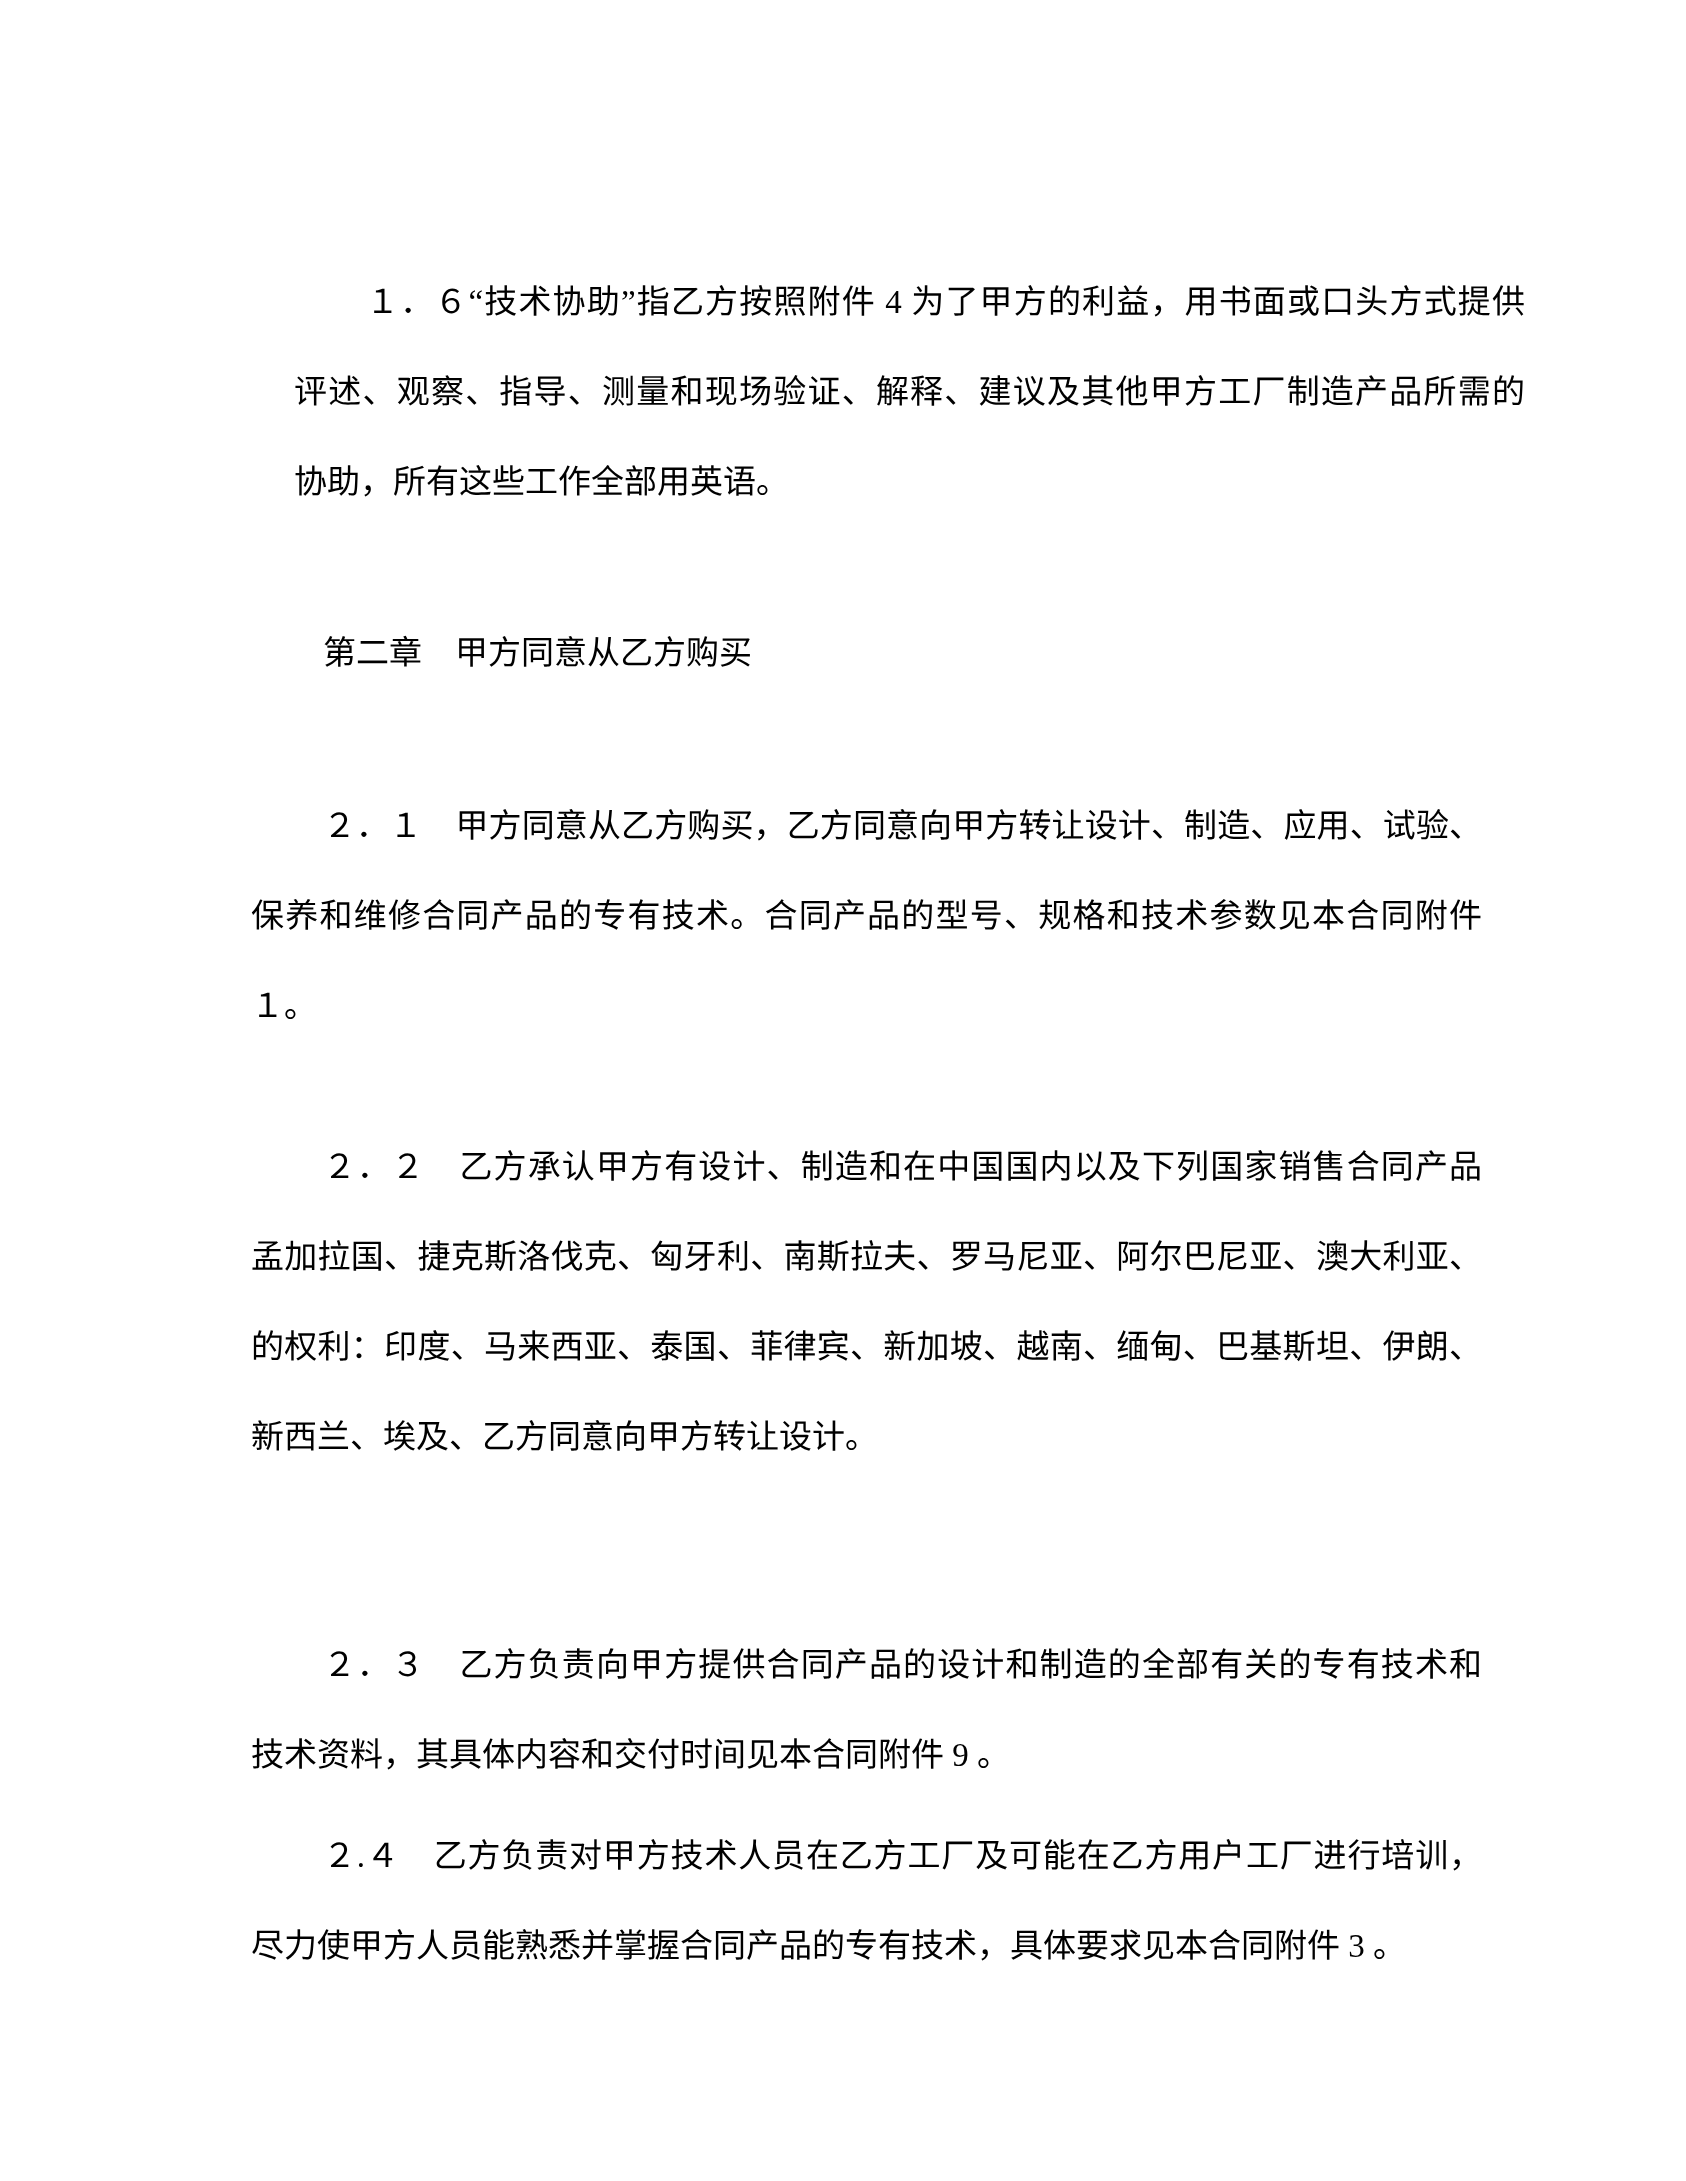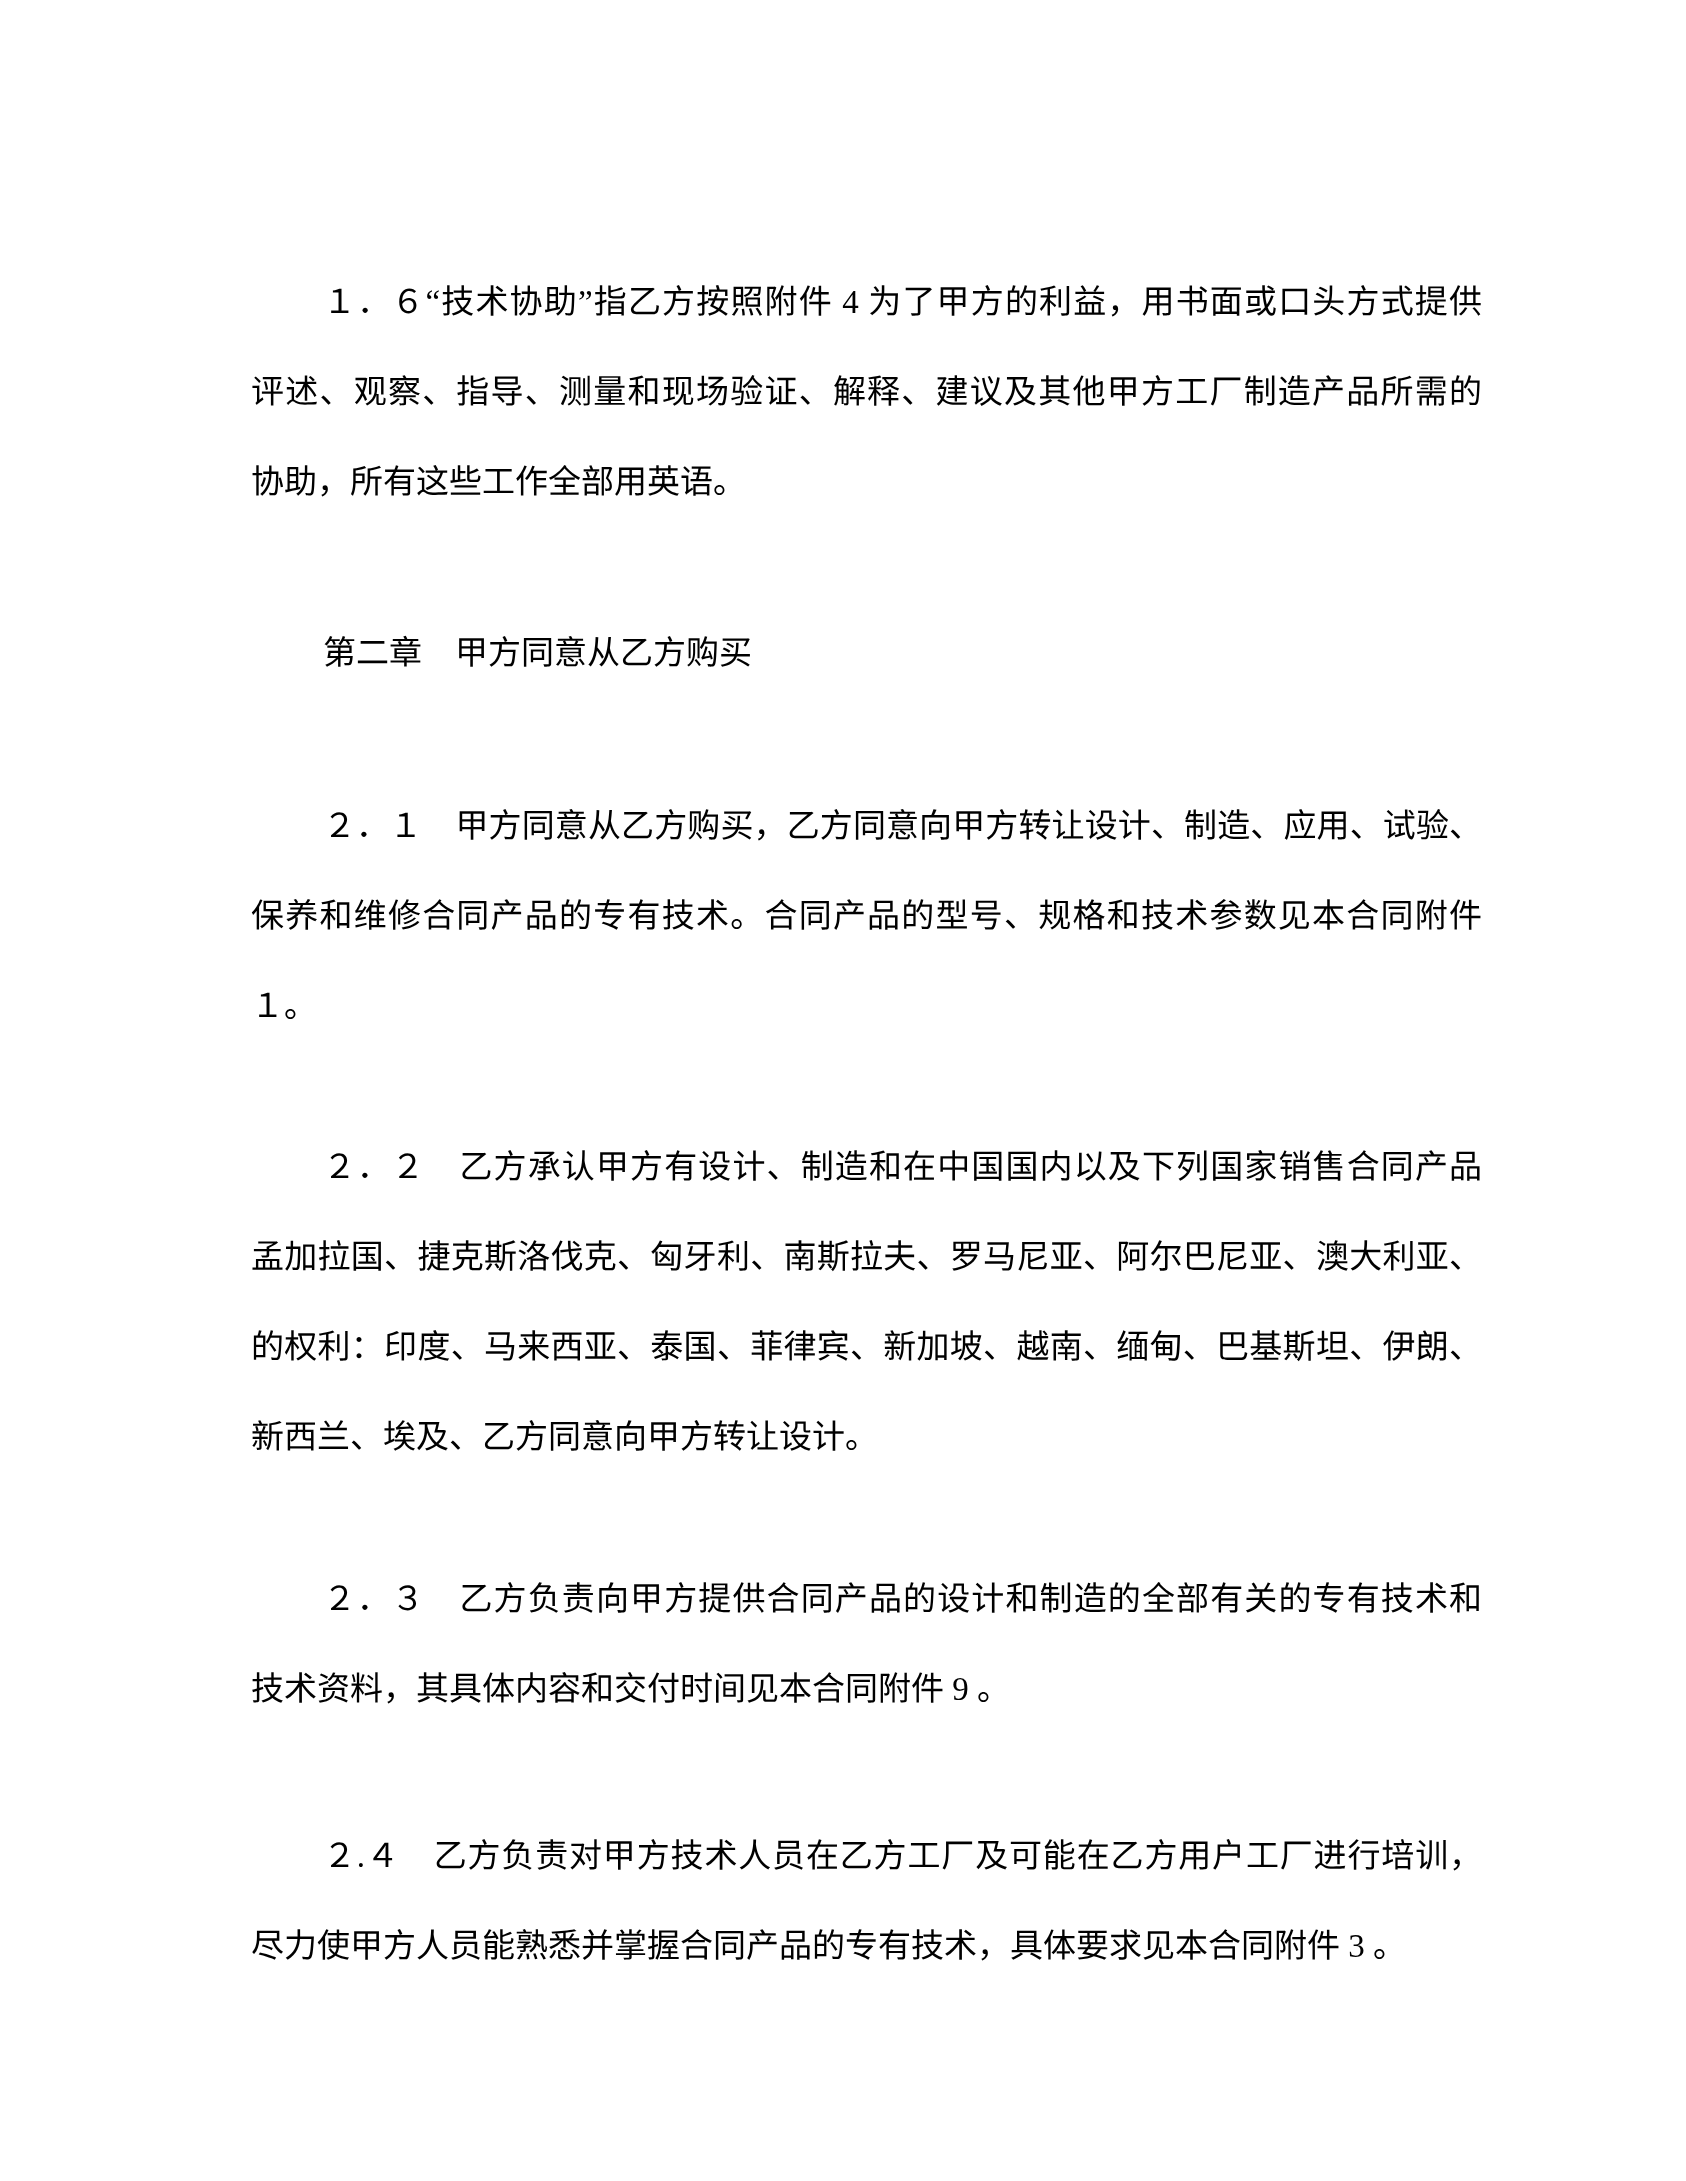--- a/index.html
+++ b/index.html
@@ -37,7 +37,7 @@
     text-align-last: justify;
   }
   
-  .p-clause-1-6   { top: 257px;  }
+  .p-clause-1-6   { top: 257px; margin-left: 43px;  }
   .p-chapter-2    { top: 608px;  }
   .p-clause-2-1   { top: 781px;  }
   .p-clause-2-2   { top: 1122px; }

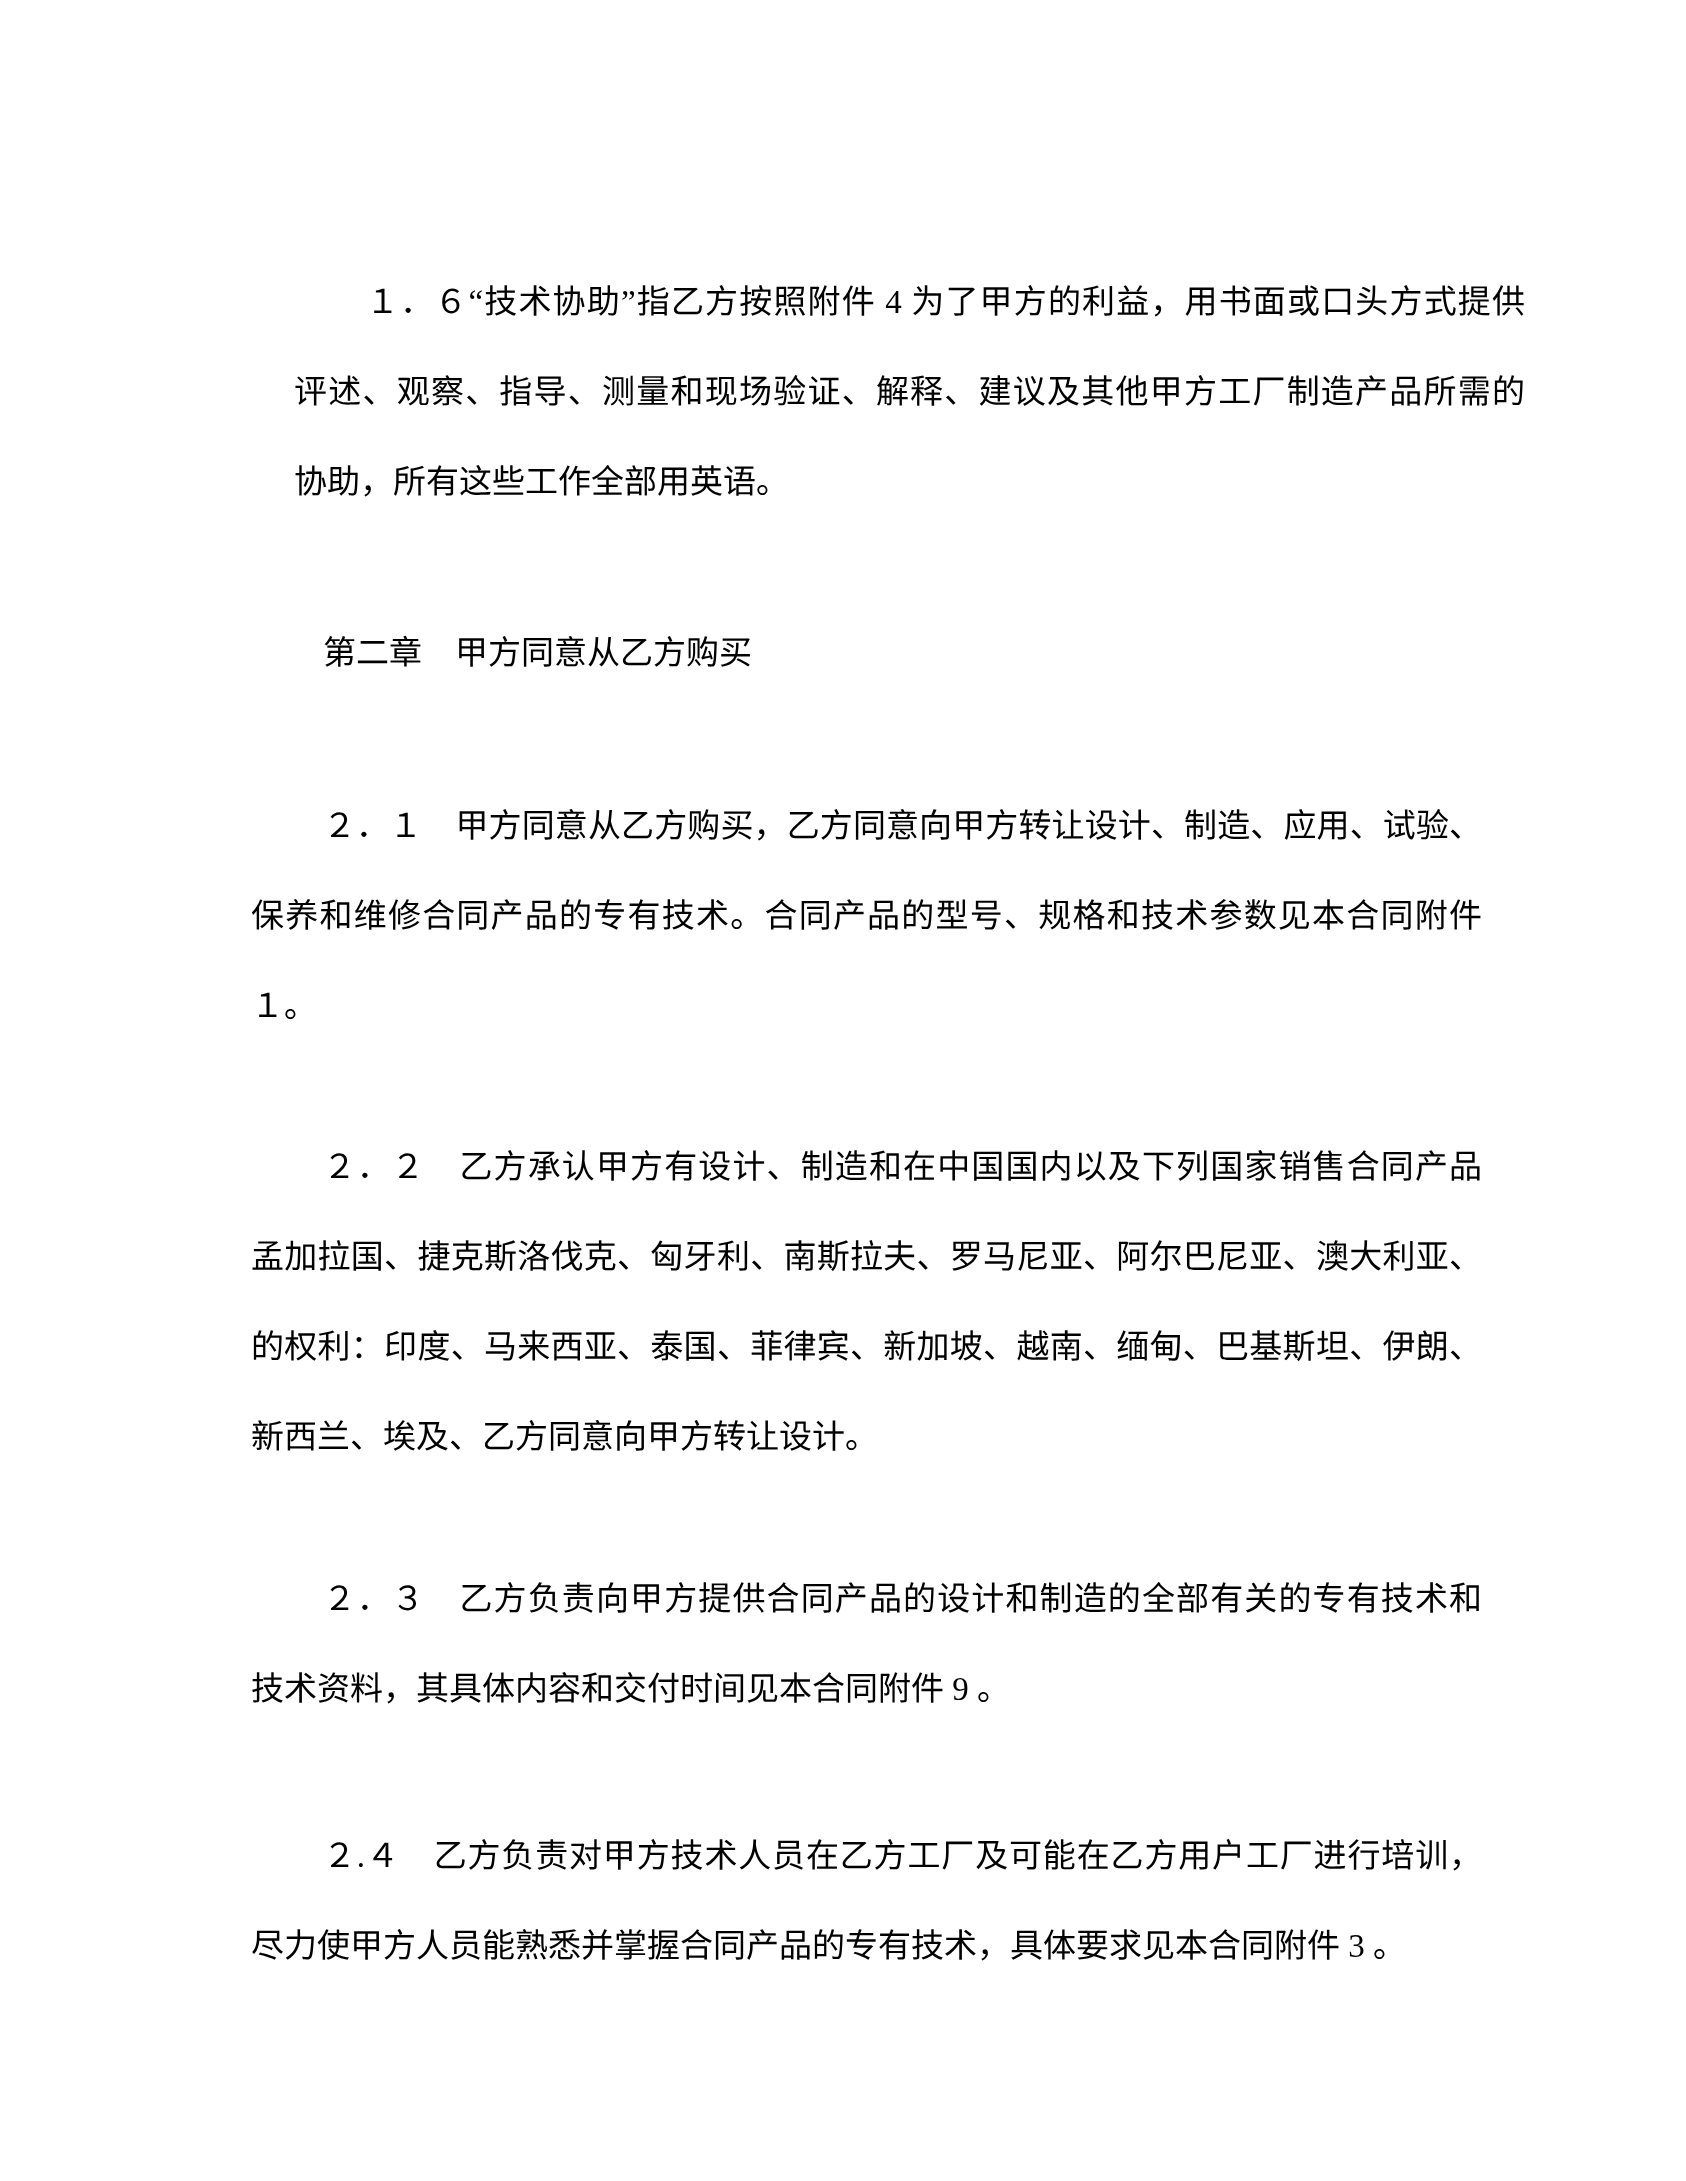--- a/index.html
+++ b/index.html
@@ -41,7 +41,7 @@
   .p-chapter-2    { top: 608px;  }
   .p-clause-2-1   { top: 781px;  }
   .p-clause-2-2   { top: 1122px; }
-  .p-clause-2-3   { top: 1554px; }
+  .p-clause-2-3   { top: 1620px; }
   .p-clause-2-4   { top: 1811px; }
 </style>
 </head>

